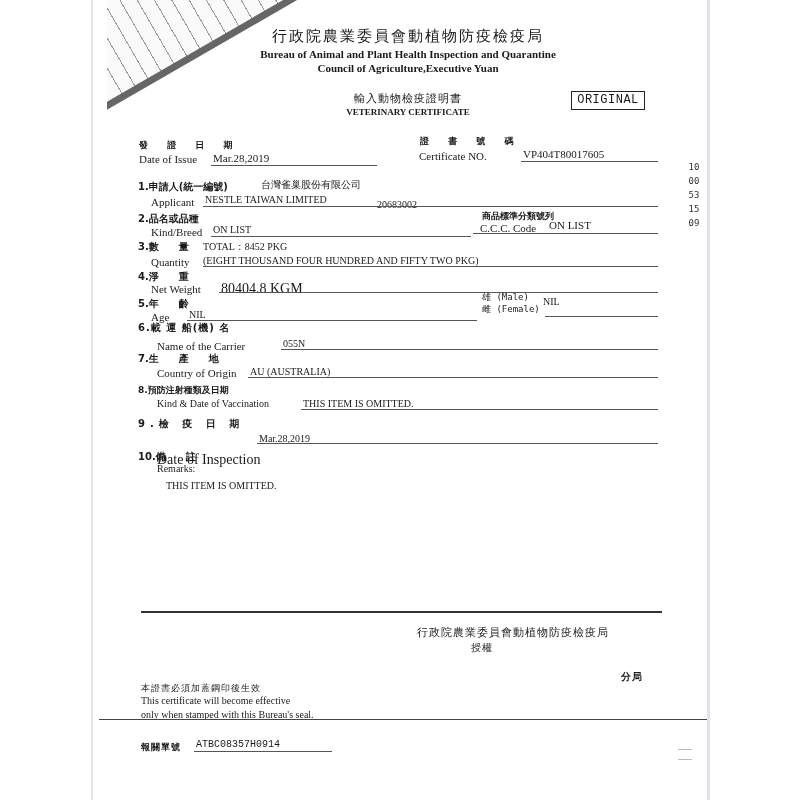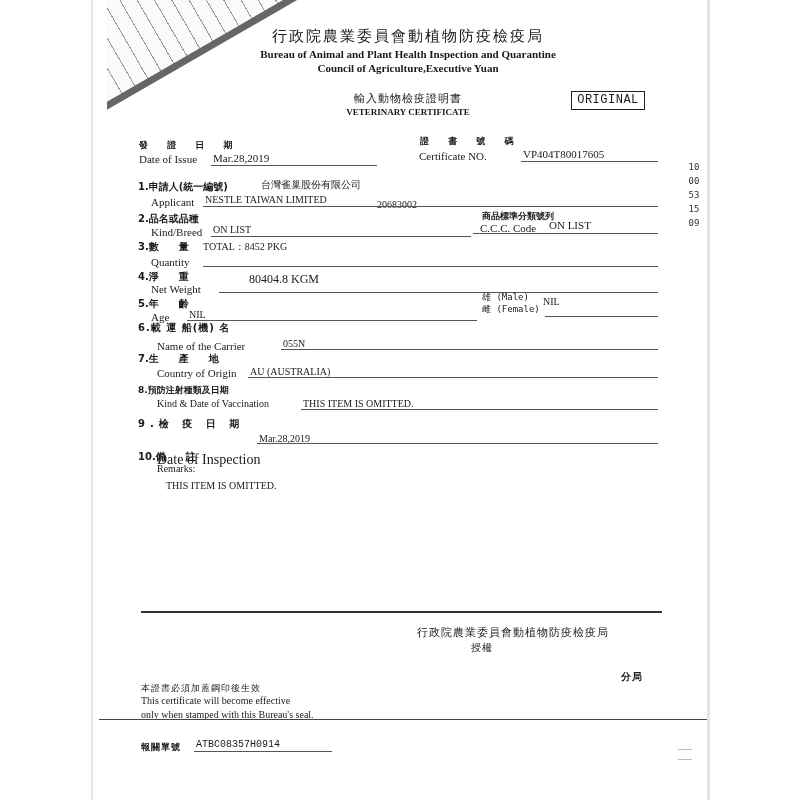--- a/index.html
+++ b/index.html
@@ -97,6 +97,7 @@
   <div class="abs cjk" style="left:45px;top:240px;font-size:10px;letter-spacing:0;"><span>3.</span><span>數　　量</span></div>
   <div class="abs" style="left:110px;top:240px;font-size:10px;">TOTAL：8452 PKG</div>
   <div class="abs lbl" style="left:58px;top:256px;">Quantity</div>
+  <div class="abs" style="left:110px;top:255px;font-size:10px;">(EIGHT THOUSAND FOUR HUNDRED AND FIFTY TWO PKG)</div>
   <div class="rule" style="left:110px;top:266px;width:455px;"></div>
 
   <div class="abs cjk" style="left:45px;top:270px;font-size:10px;letter-spacing:0;"><span>4.</span><span>淨　　重</span></div>

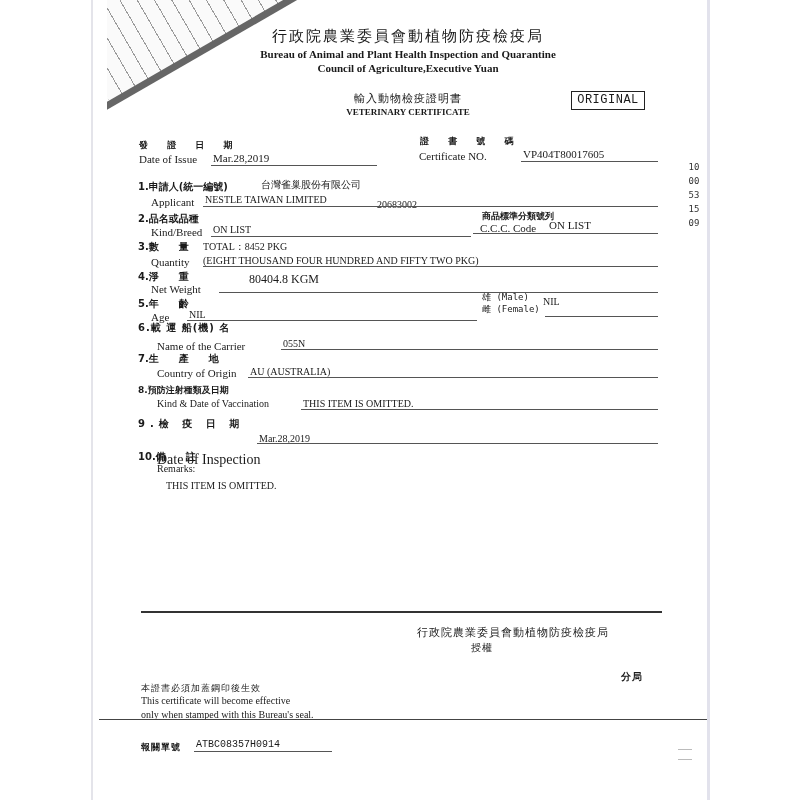--- a/index.html
+++ b/index.html
@@ -102,7 +102,7 @@
 
   <div class="abs cjk" style="left:45px;top:270px;font-size:10px;letter-spacing:0;"><span>4.</span><span>淨　　重</span></div>
   <div class="abs lbl" style="left:58px;top:283px;">Net Weight</div>
-  <div class="abs" style="left:128px;top:272px;font-size:12px;margin-left:28px;">80404.8 KGM</div>
+  <div class="abs" style="left:128px;top:281px;font-size:14px;">80404.8 KGM</div>
   <div class="rule" style="left:126px;top:292px;width:439px;"></div>
 
   <div class="abs cjk" style="left:45px;top:297px;font-size:10px;letter-spacing:0;"><span>5.</span><span>年　　齡</span></div>

